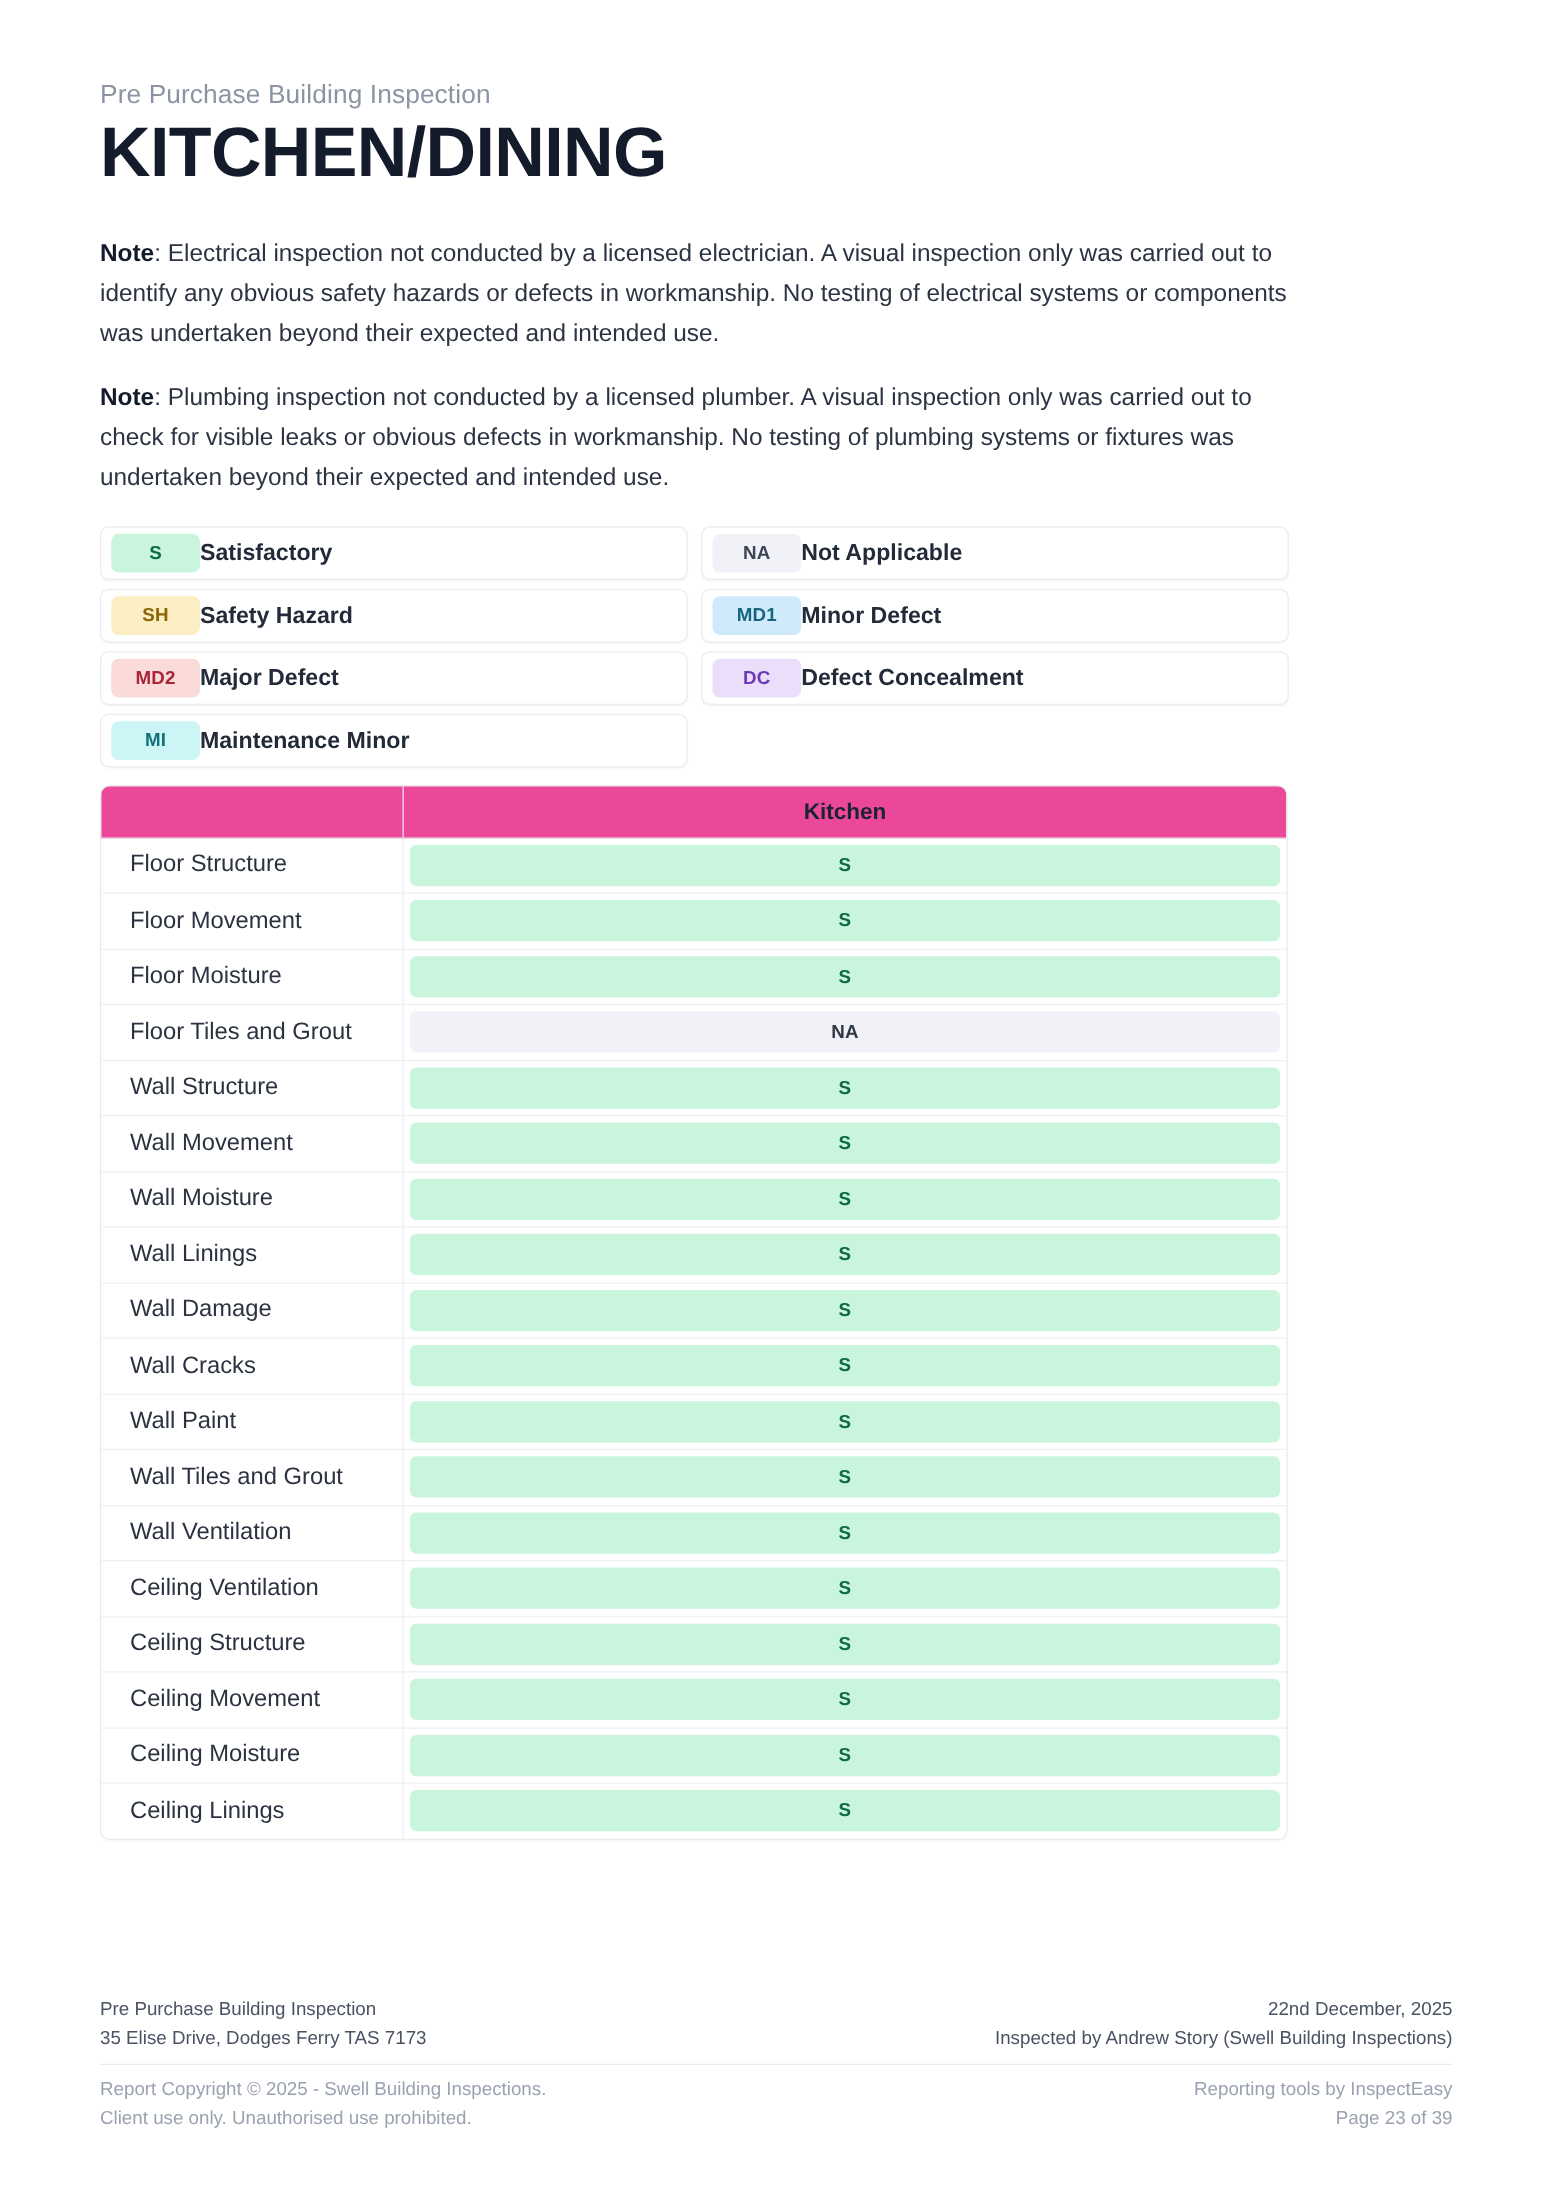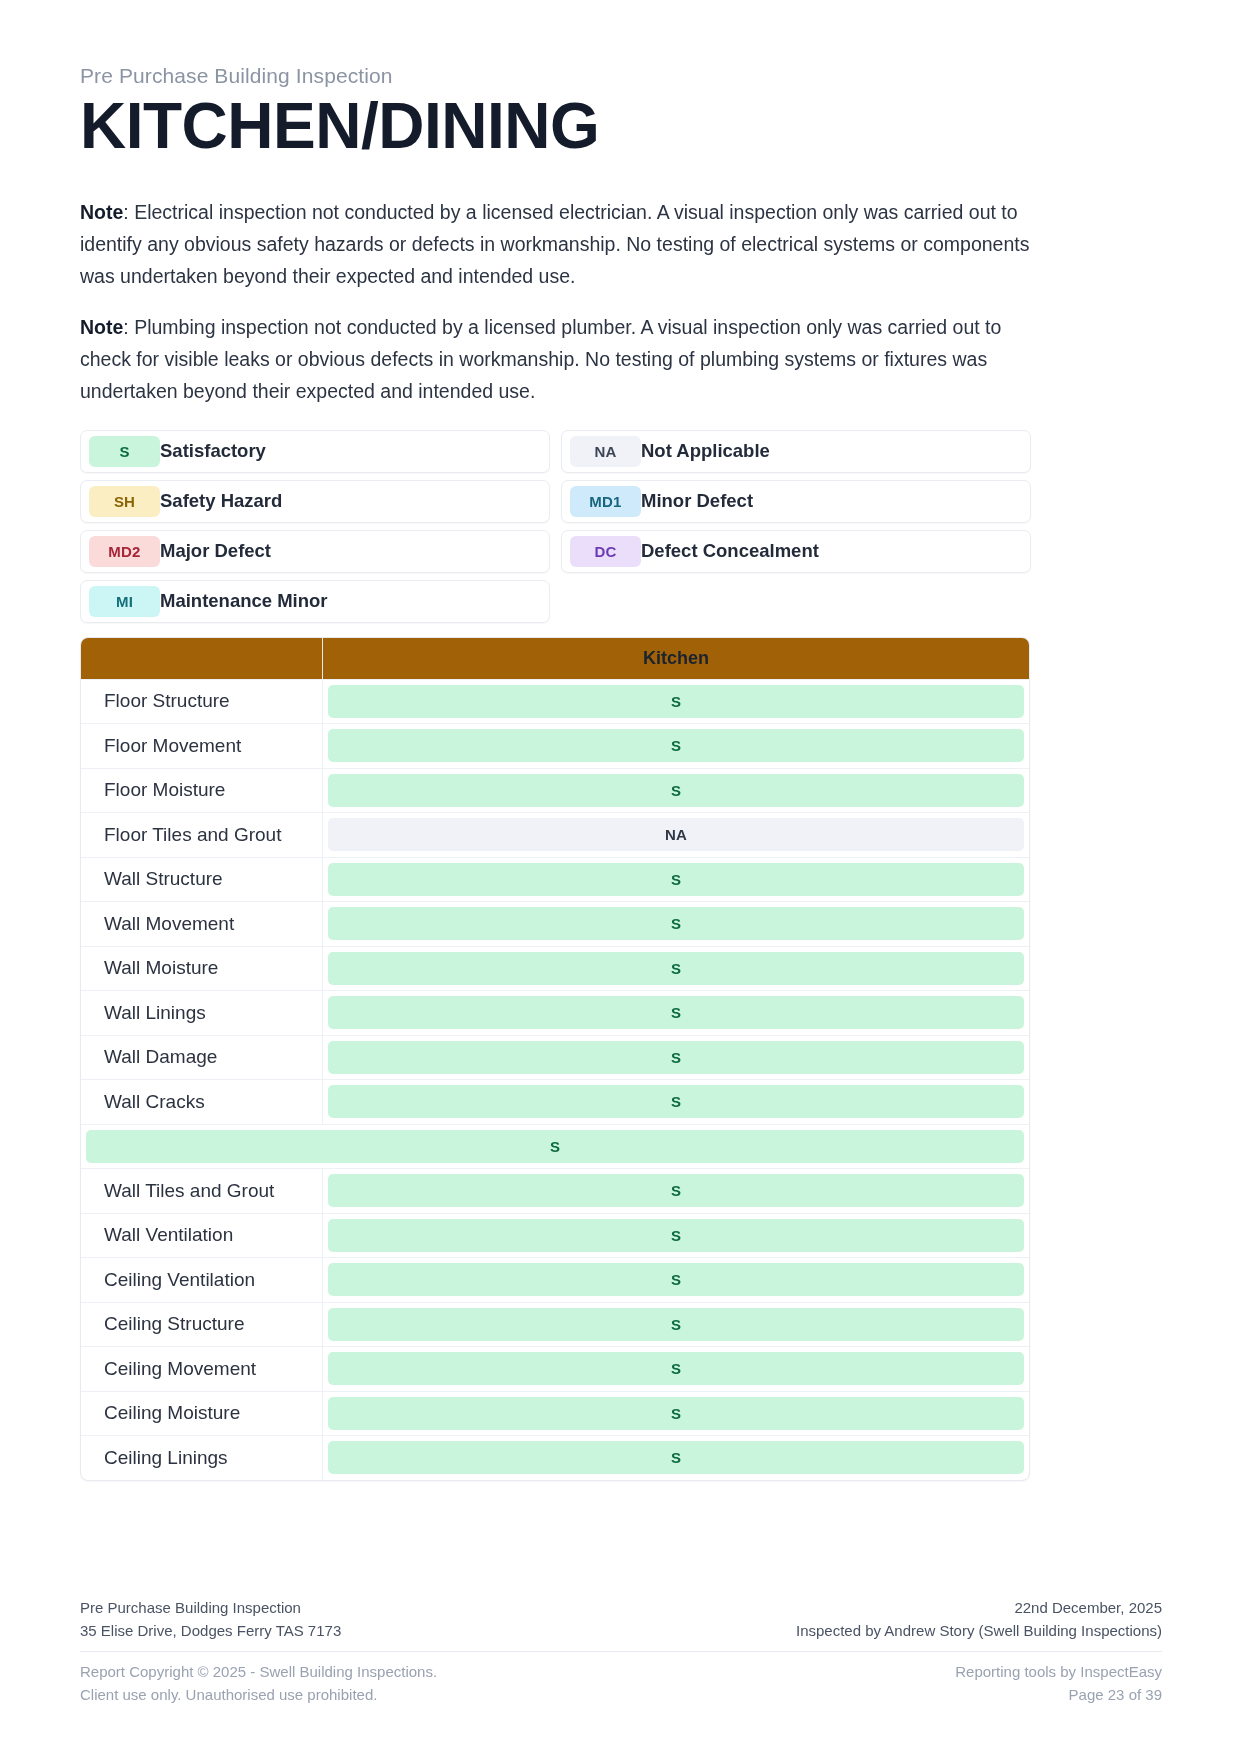--- a/index.html
+++ b/index.html
@@ -33,7 +33,7 @@
     font-weight: 400;
   }
   .page-title {
-    font-size: 64px;
+    font-size: 56px;
     font-weight: 800;
     letter-spacing: -0.5px;
     color: #141c2b;

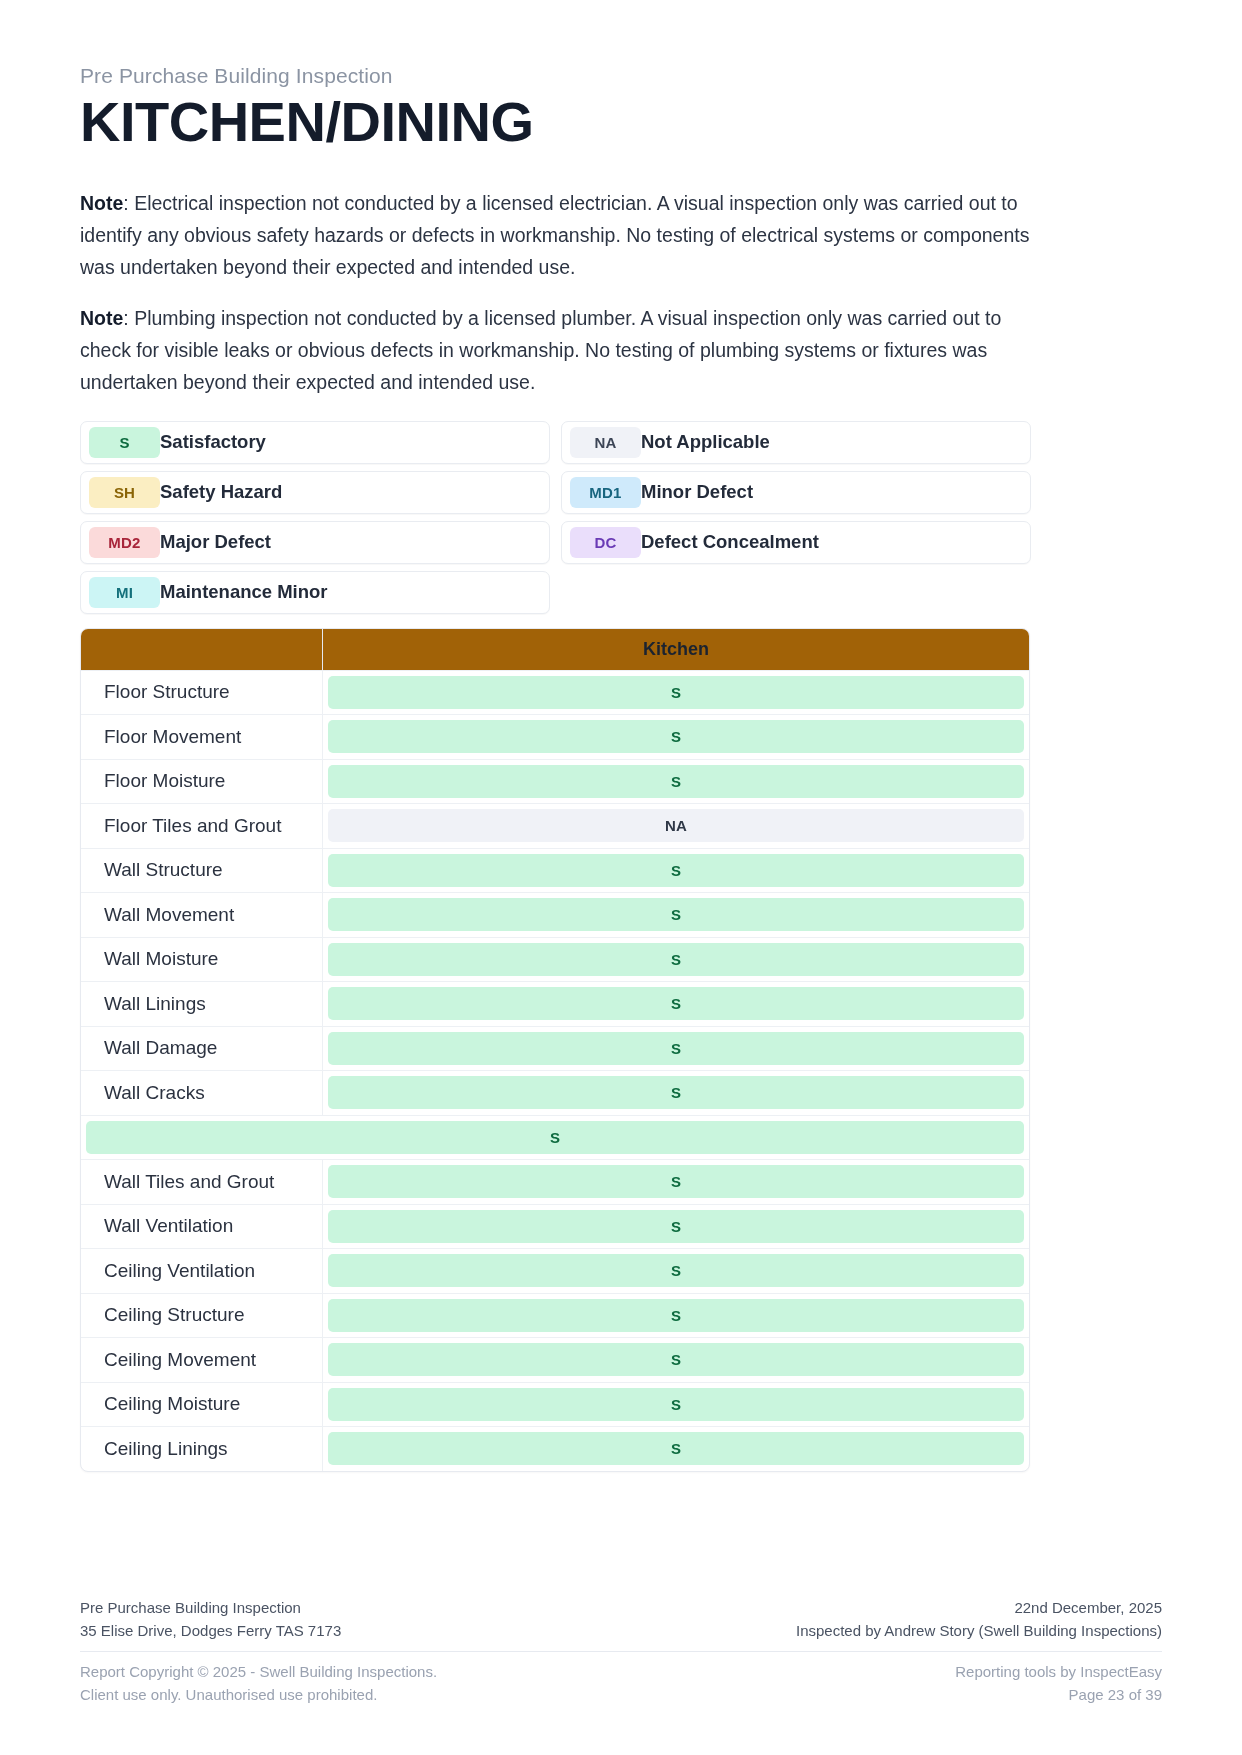--- a/index.html
+++ b/index.html
@@ -128,7 +128,7 @@
   }
   .trow:last-child { border-bottom: none; }
   .thead {
-    background: #a16207;
+    background: #ec4899;
     min-height: 41px;
   }
   .tcell-label {

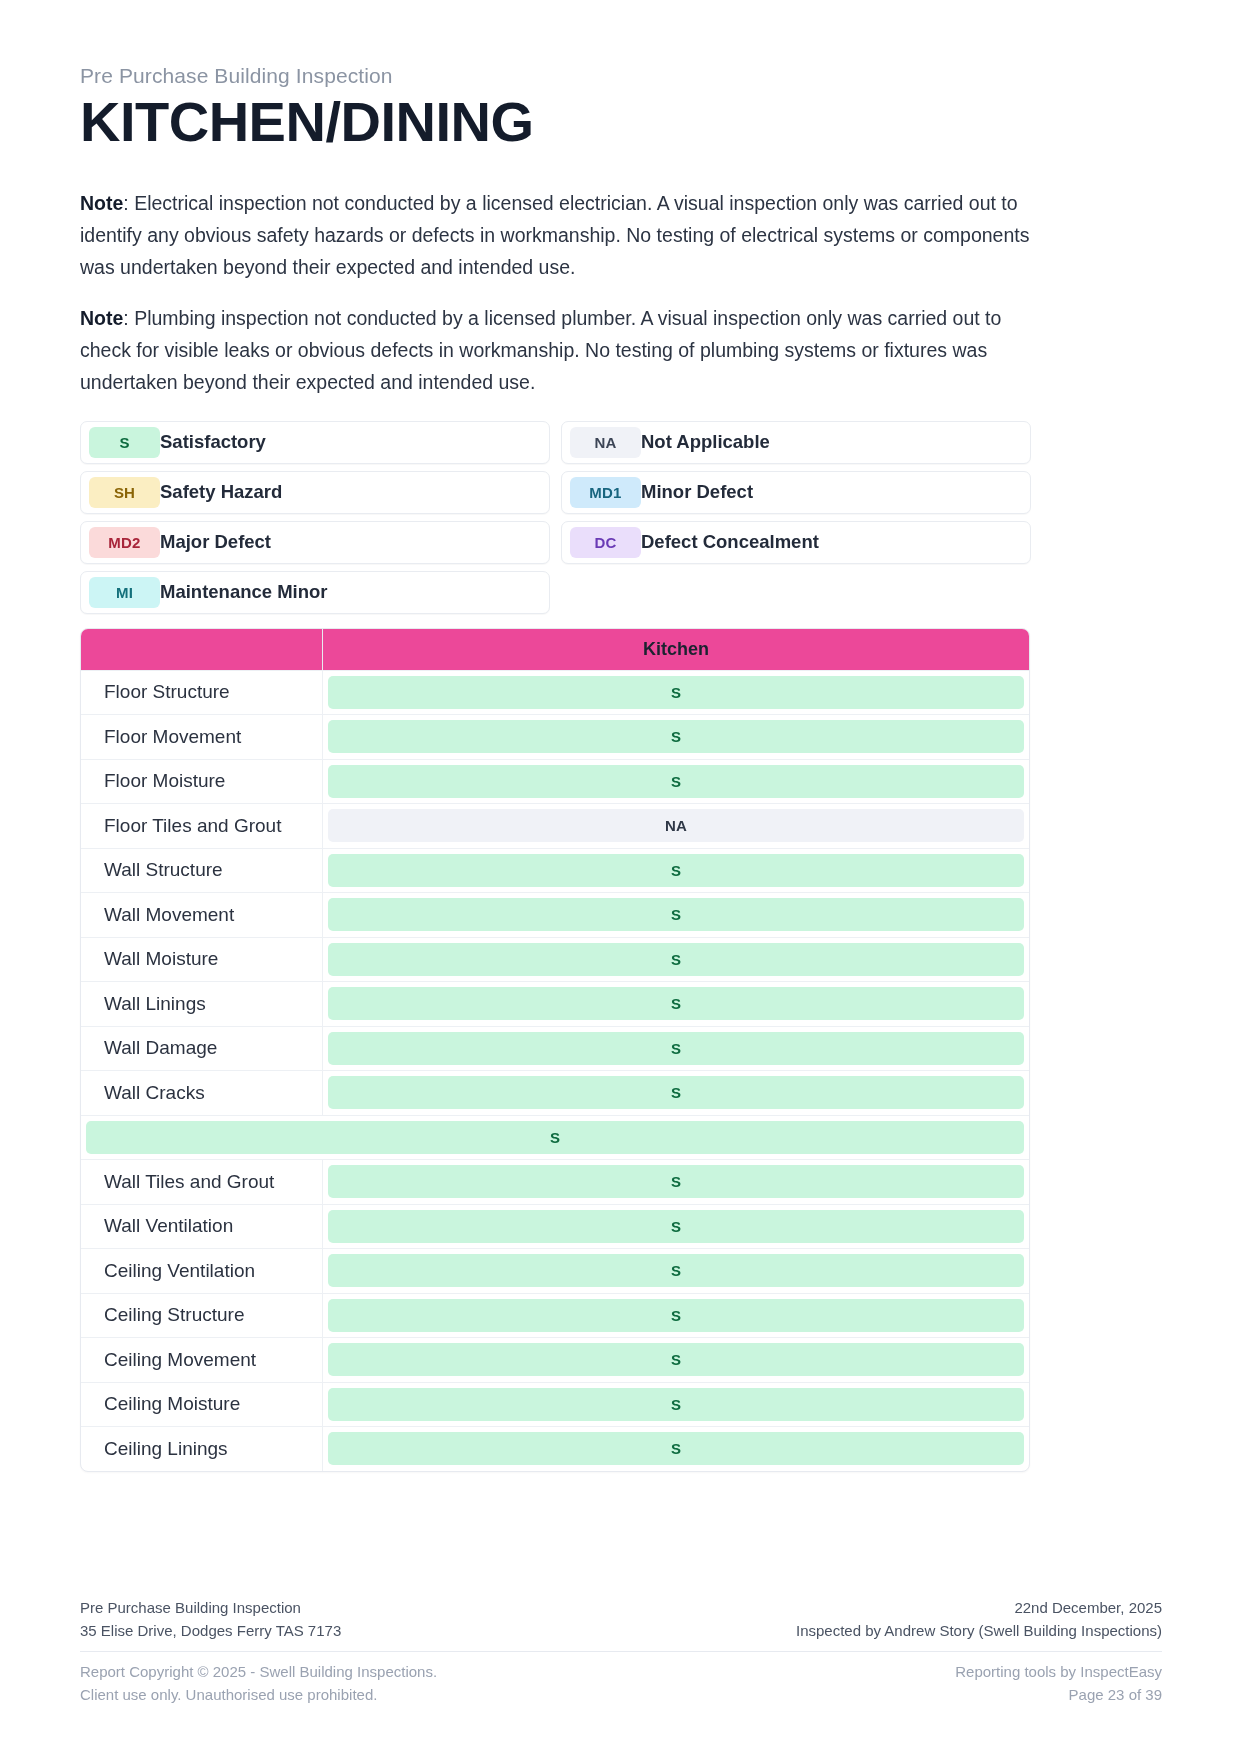--- a/index.html
+++ b/index.html
@@ -327,6 +327,7 @@
           </div>
         </div>
         <div class="trow">
+          <div class="tcell-label">Wall Paint</div>
           <div class="tcell-val">
             <span class="pill S">S</span>
           </div>

